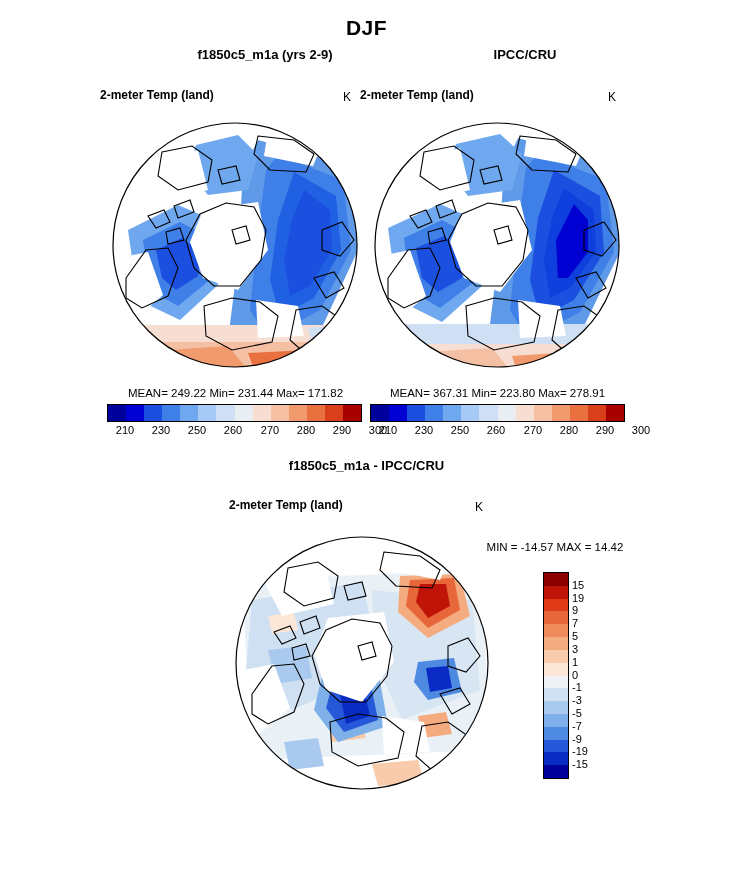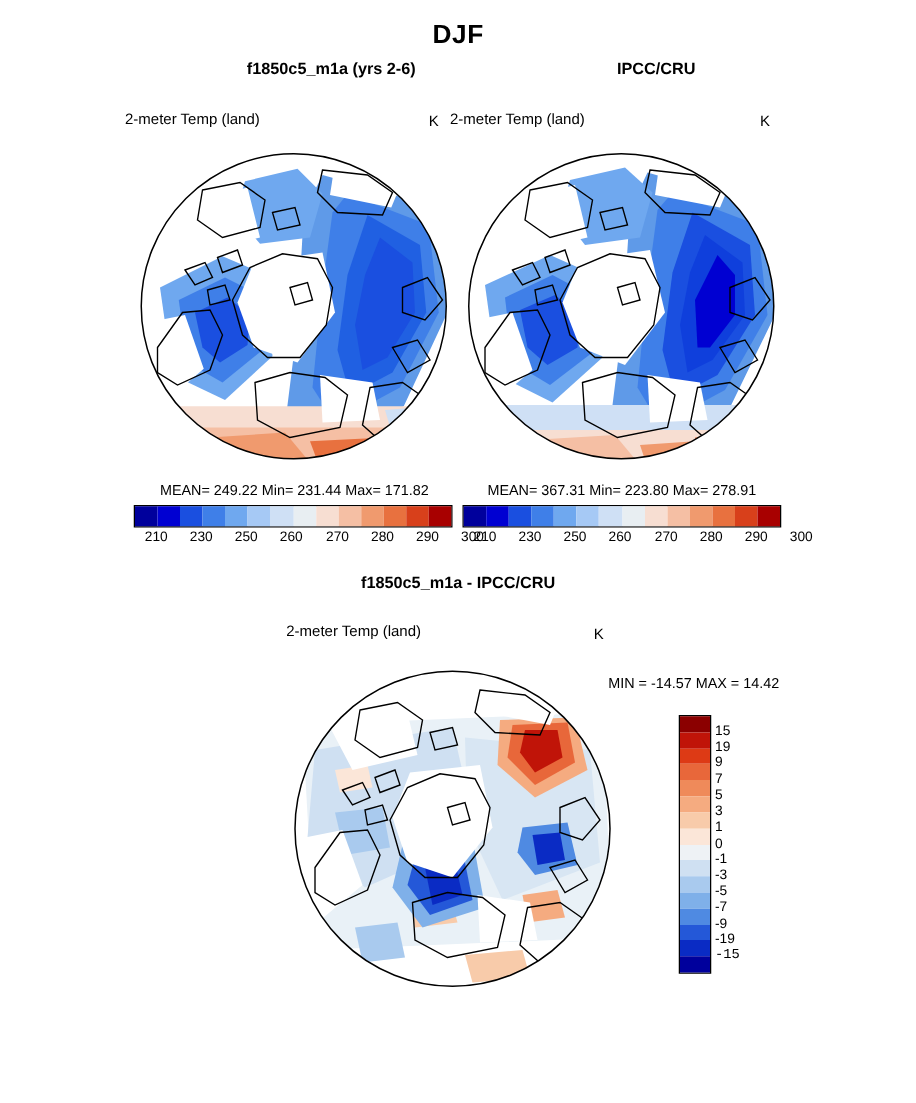--- a/index.html
+++ b/index.html
@@ -89,7 +89,7 @@
 
 <div id="main-title" class="abs">DJF</div>
 
-<div class="abs panel-title" style="left:100px; top:47px; width:330px;">f1850c5_m1a (yrs 2-6)</div>
+<div class="abs panel-title" style="left:100px; top:47px; width:330px;">f1850c5_m1a (yrs 2-9)</div>
 <div class="abs panel-sub" style="left:100px; top:88px;">2-meter Temp (land)</div>
 <div class="abs unit-label" style="left:343px; top:90px;">K</div>
 

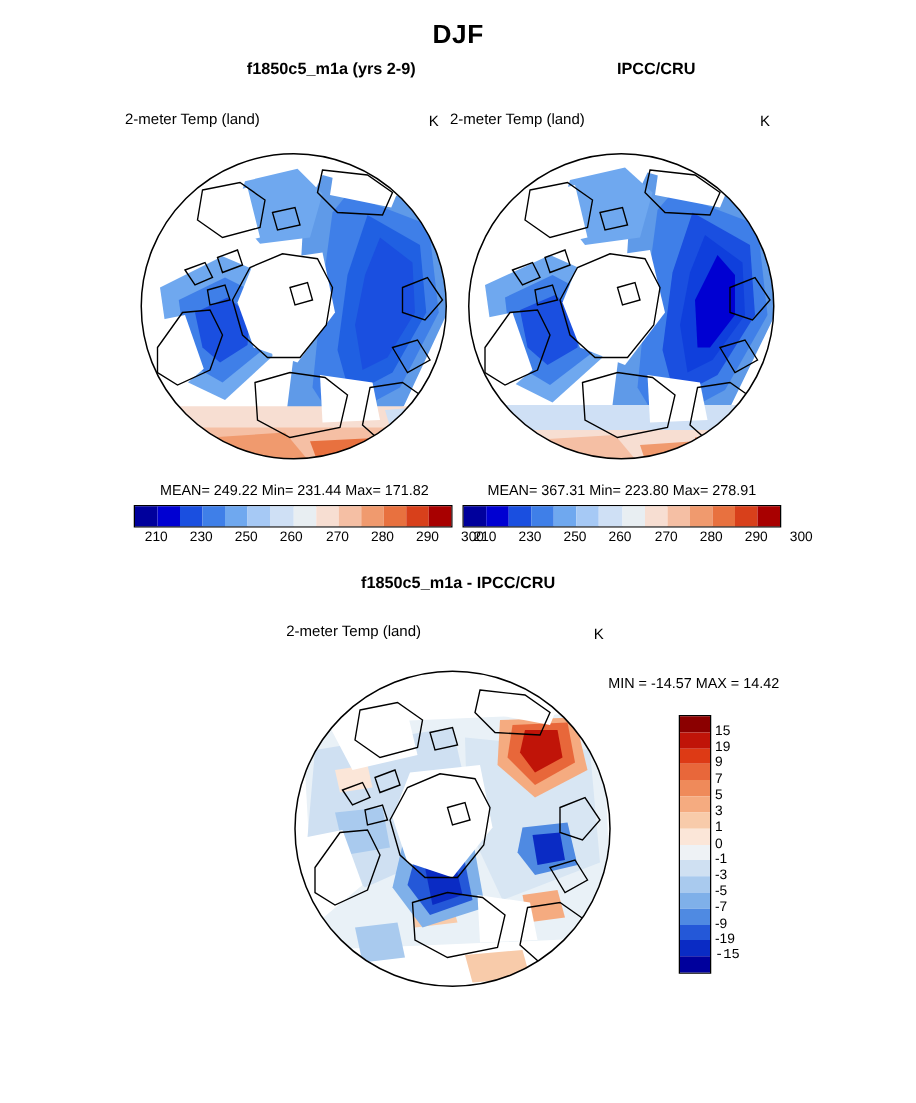--- a/index.html
+++ b/index.html
@@ -27,7 +27,7 @@
     font-size: 13px; font-weight: bold; text-align: center;
   }
   .panel-sub {
-    font-size: 12px; text-align: left;
+    font-size: 12px; text-align: left; font-weight: bold;
   }
   .unit-label {
     font-size: 12px; text-align: left;

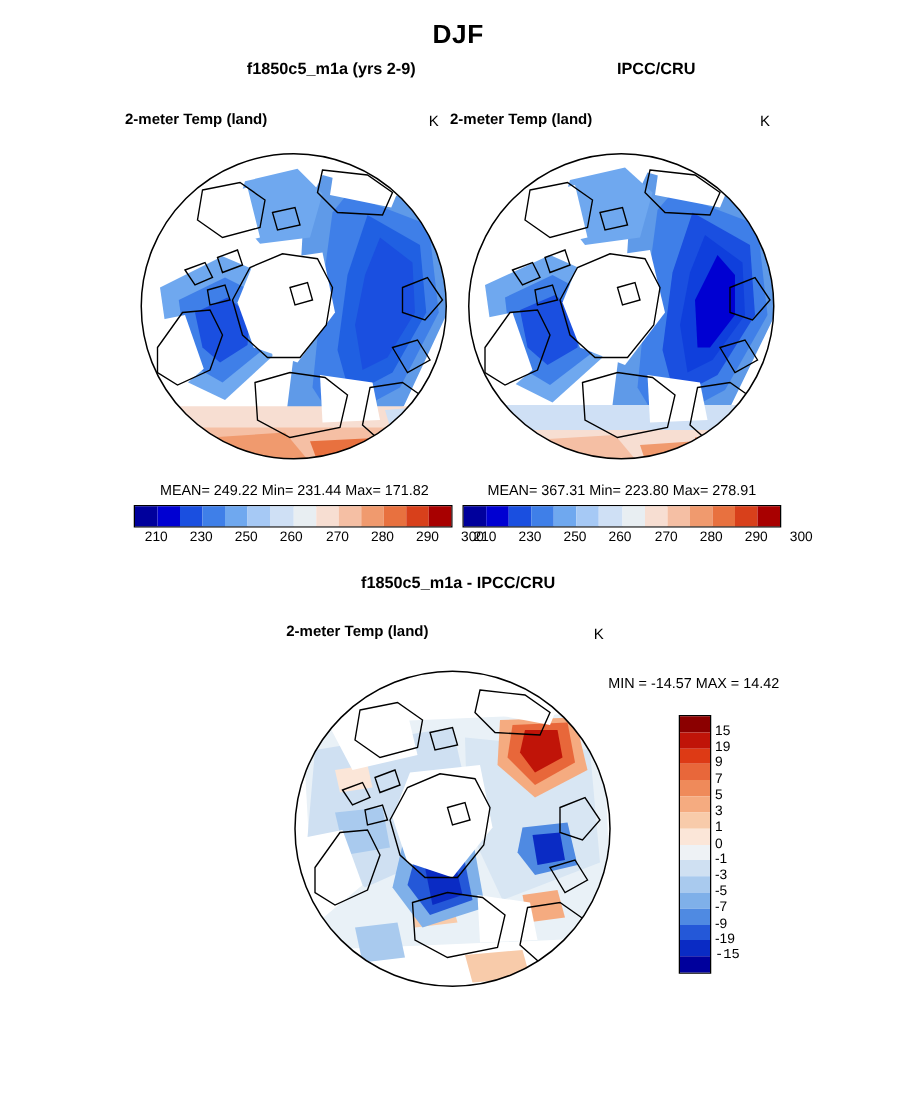--- a/index.html
+++ b/index.html
@@ -352,7 +352,7 @@
   <span style="top:153.8px;">-7</span>
   <span style="top:166.6px;">-9</span>
   <span style="top:179.4px;">-19</span>
-  <span style="top:192.2px;font-family:Liberation Mono, monospace;">-15</span>
+  <span style="top:192.2px;">-15</span>
 </div>
 
 </body></html>

